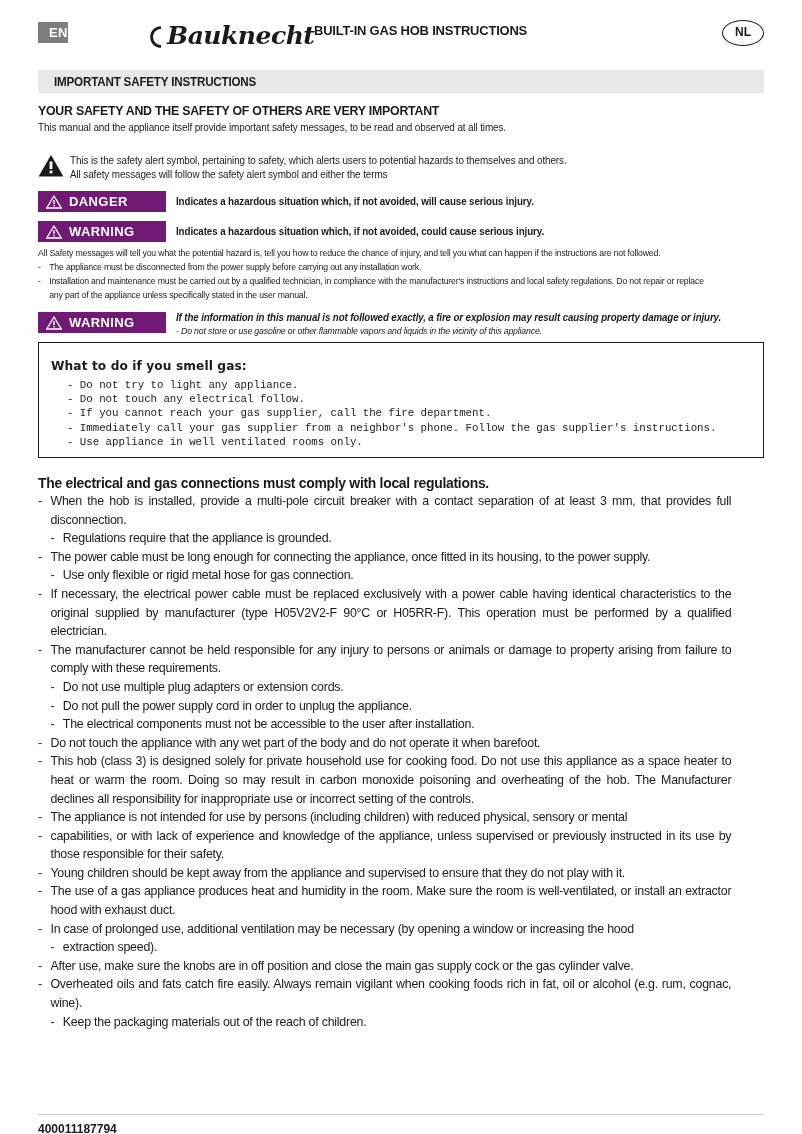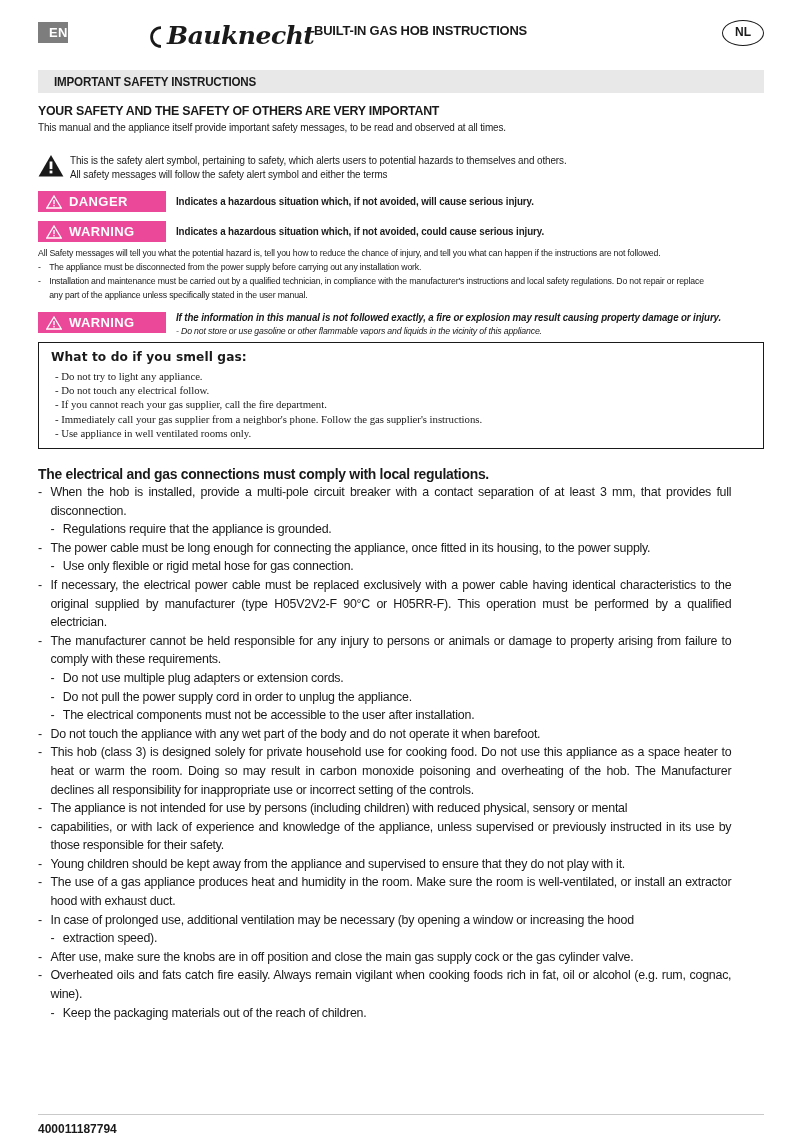--- a/index.html
+++ b/index.html
@@ -143,7 +143,7 @@
     margin-top: 9px;
   }
   .banner-tag {
-    background: #ec4899;
+    background: #701a75;
     width: 128px;
     height: 21px;
     display: flex;

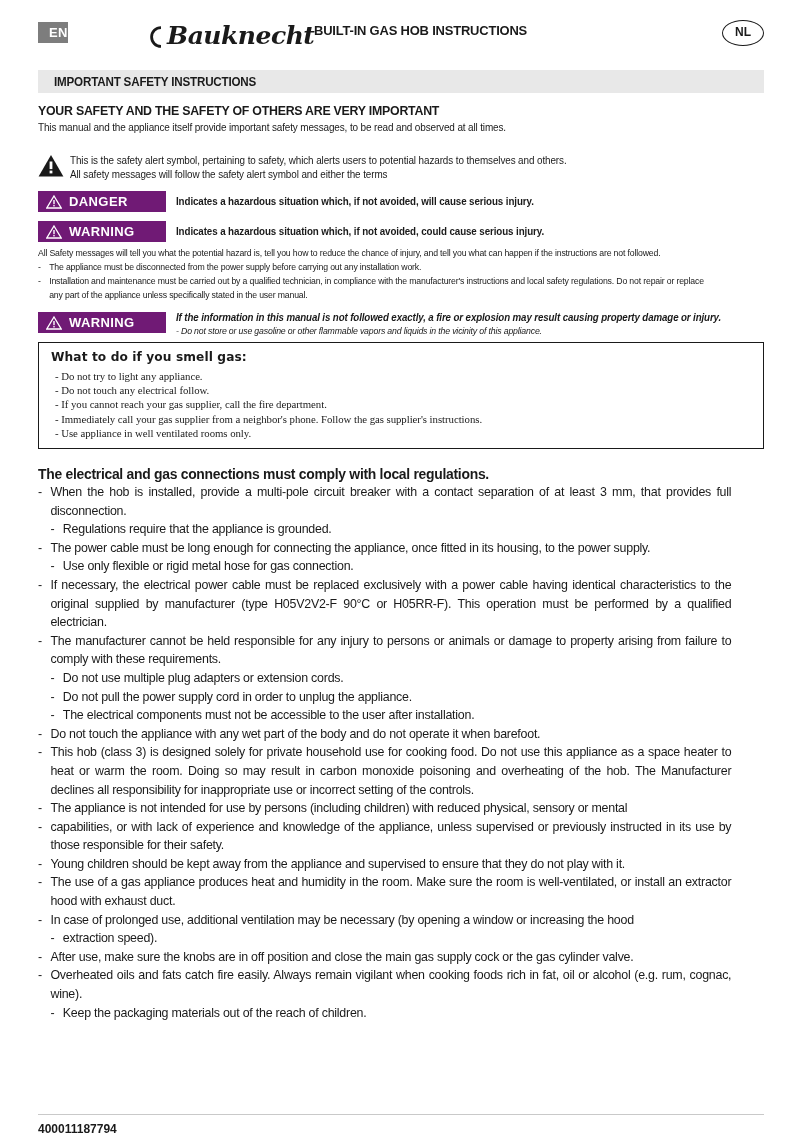--- a/index.html
+++ b/index.html
@@ -212,7 +212,7 @@
   .gas-box {
     border: 1.3px solid #1a1a1a;
     margin-top: 6px;
-    padding: 7px 12px 8px 12px;
+    padding: 16px 12px 8px 12px;
   }
   .gas-box h4 {
     margin: 0 0 5px 0;

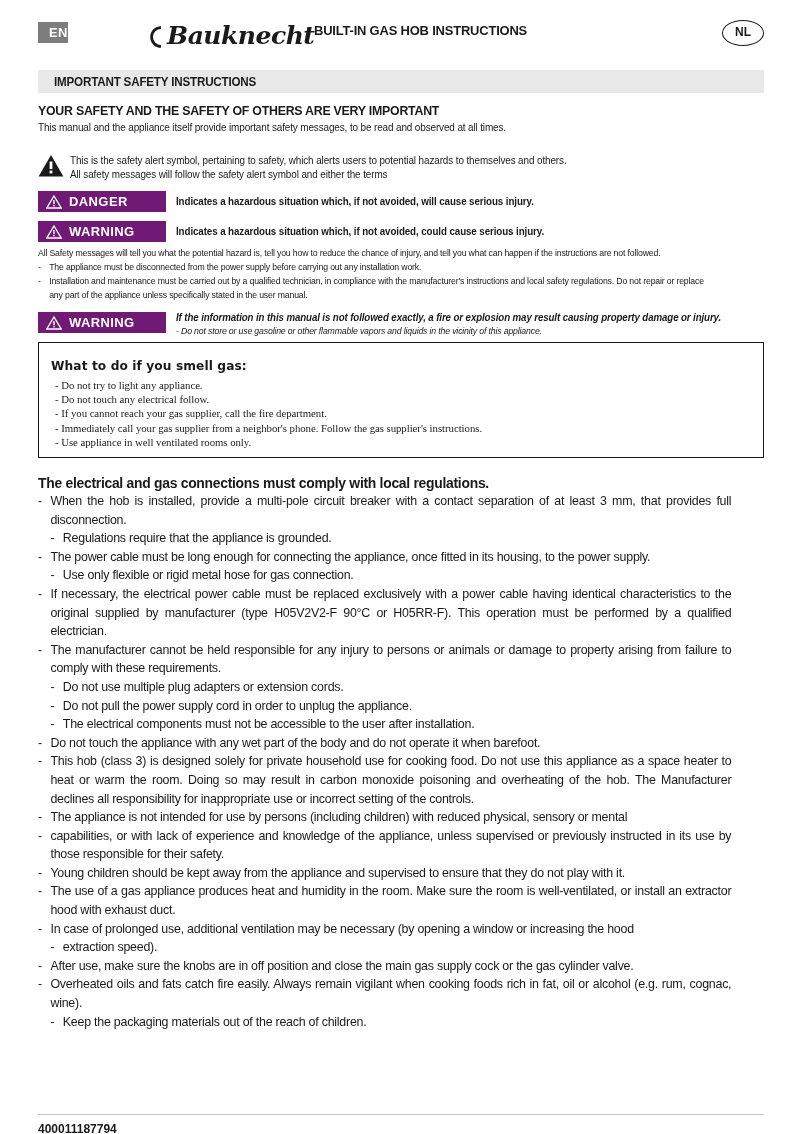--- a/index.html
+++ b/index.html
@@ -225,8 +225,9 @@
     font-size: 10.8px;
     line-height: 14.2px;
     letter-spacing: -0.05px;
-    font-family: Liberation Serif, serif;
+    font-family: Liberation Mono, monospace;
     padding-left: 4px;
+    margin-left: 12px;
   }
 
   

